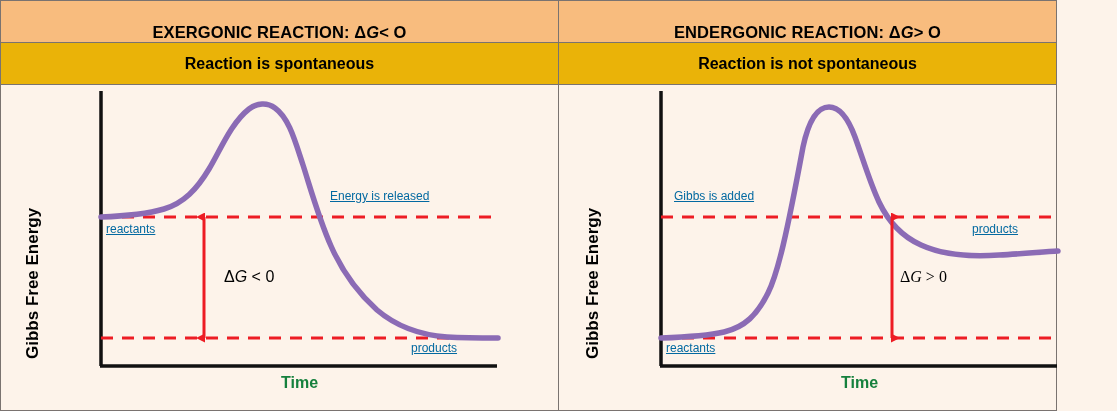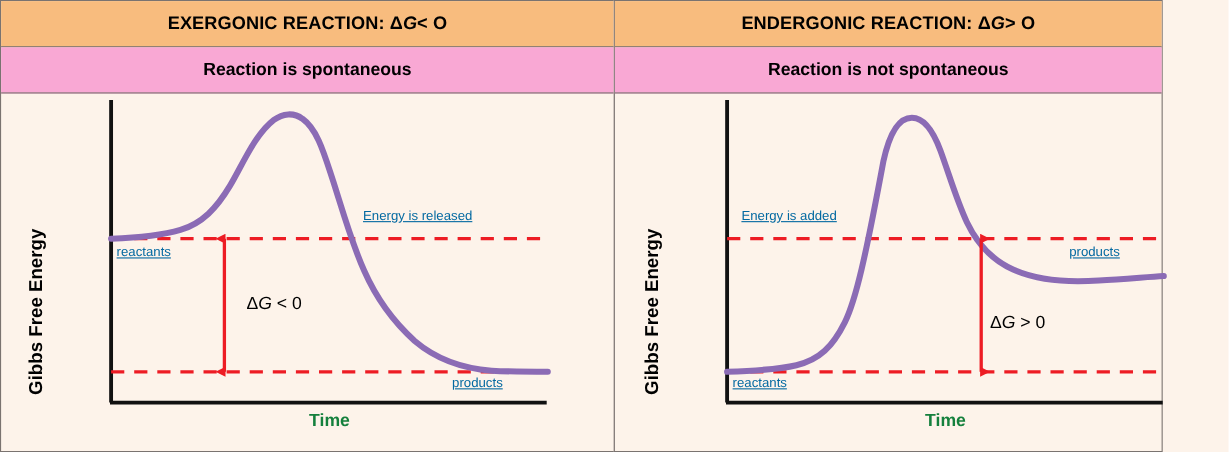--- a/index.html
+++ b/index.html
@@ -29,7 +29,7 @@
     box-sizing:border-box;
     background:#F8BC7E;
     border-bottom:1px solid #7A7370;
-    display:flex;align-items:center;justify-content:center;
+    display:flex;align-items:flex-end;justify-content:center;
     font-size:16.5px;font-weight:bold;color:#000;
     letter-spacing:.1px;
   }

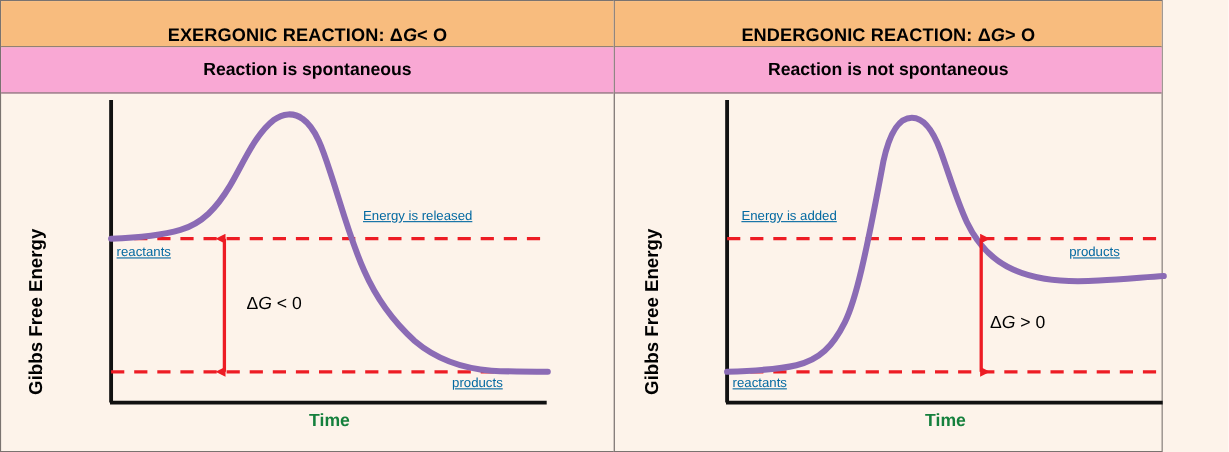--- a/index.html
+++ b/index.html
@@ -36,7 +36,7 @@
   .hdr-sub{
     position:absolute;left:0;top:42px;width:100%;height:42px;
     box-sizing:border-box;
-    background:#f9a8d4;
+    background:#eab308;
     border-bottom:1px solid #7A7370;
     display:flex;align-items:center;justify-content:center;
     font-size:16px;font-weight:bold;color:#000;

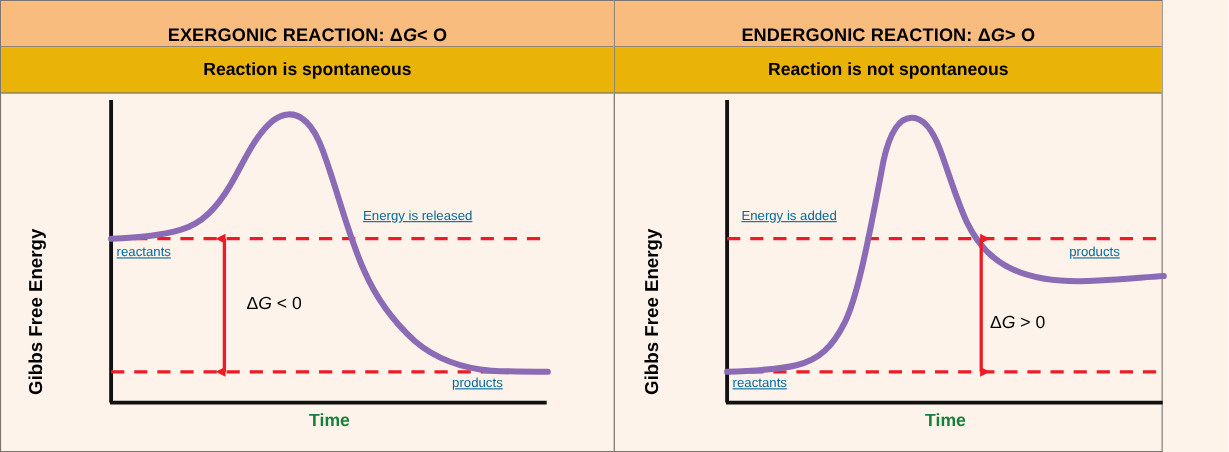--- a/index.html
+++ b/index.html
@@ -182,7 +182,7 @@
 
       <div class="ptxt" style="left:413px;top:137px;">products</div>
 
-      <div class="ptxt" style="left:115px;top:104px;">Energy is added</div>
+      <div class="ptxt" style="left:115px;top:104px;">Gibbs is added</div>
 
       <div class="dgtxt" style="left:341px;top:200px;"><span>Δ</span><i>G</i><span> &gt; 0</span></div>
     </div>

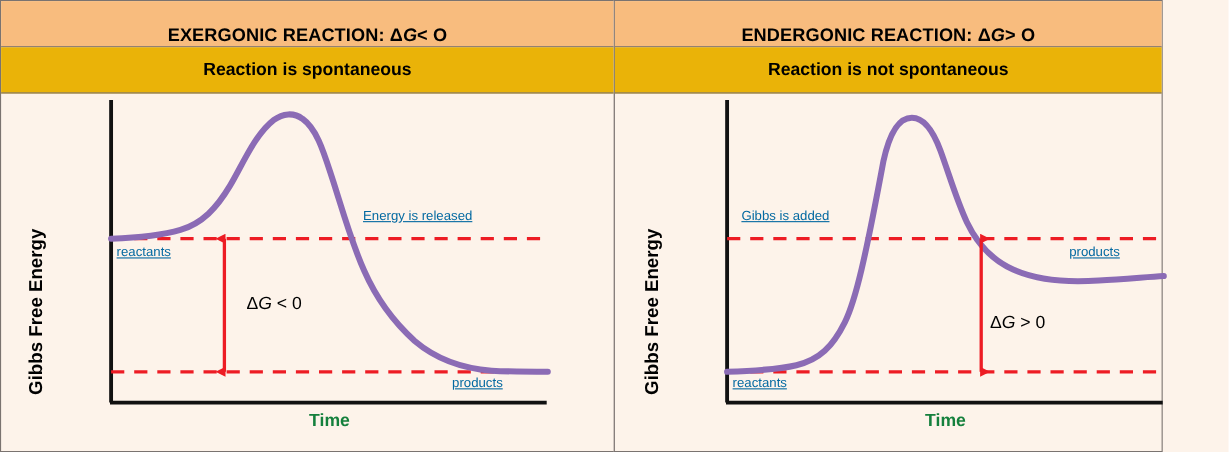--- a/index.html
+++ b/index.html
@@ -184,7 +184,7 @@
 
       <div class="ptxt" style="left:115px;top:104px;">Gibbs is added</div>
 
-      <div class="dgtxt" style="left:341px;top:200px;"><span>Δ</span><i>G</i><span> &gt; 0</span></div>
+      <div class="dgtxt" style="left:341px;top:183px;font-family:Liberation Serif, serif;"><span>Δ</span><i>G</i><span> &gt; 0</span></div>
     </div>
   </div>
 

